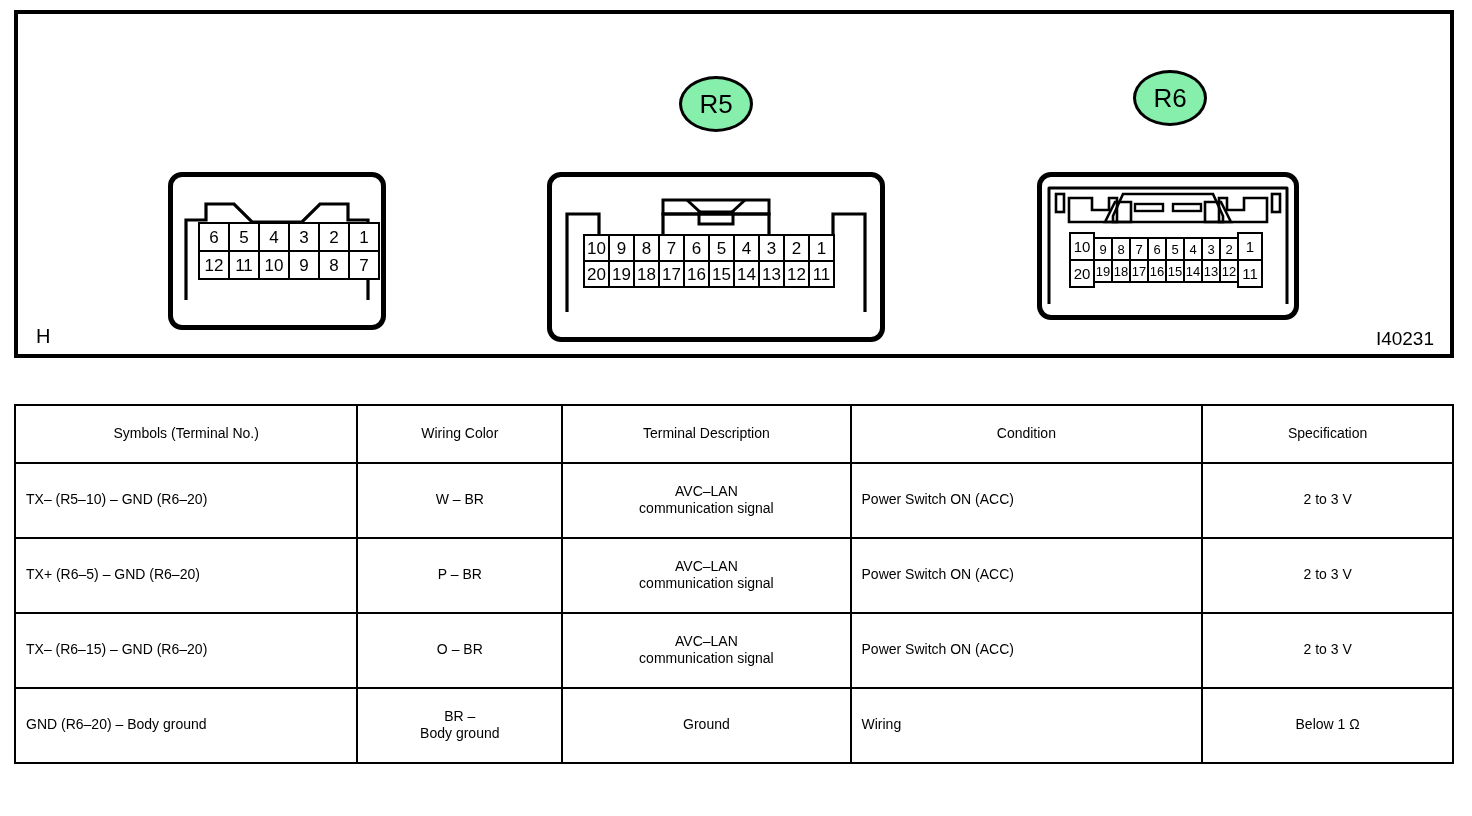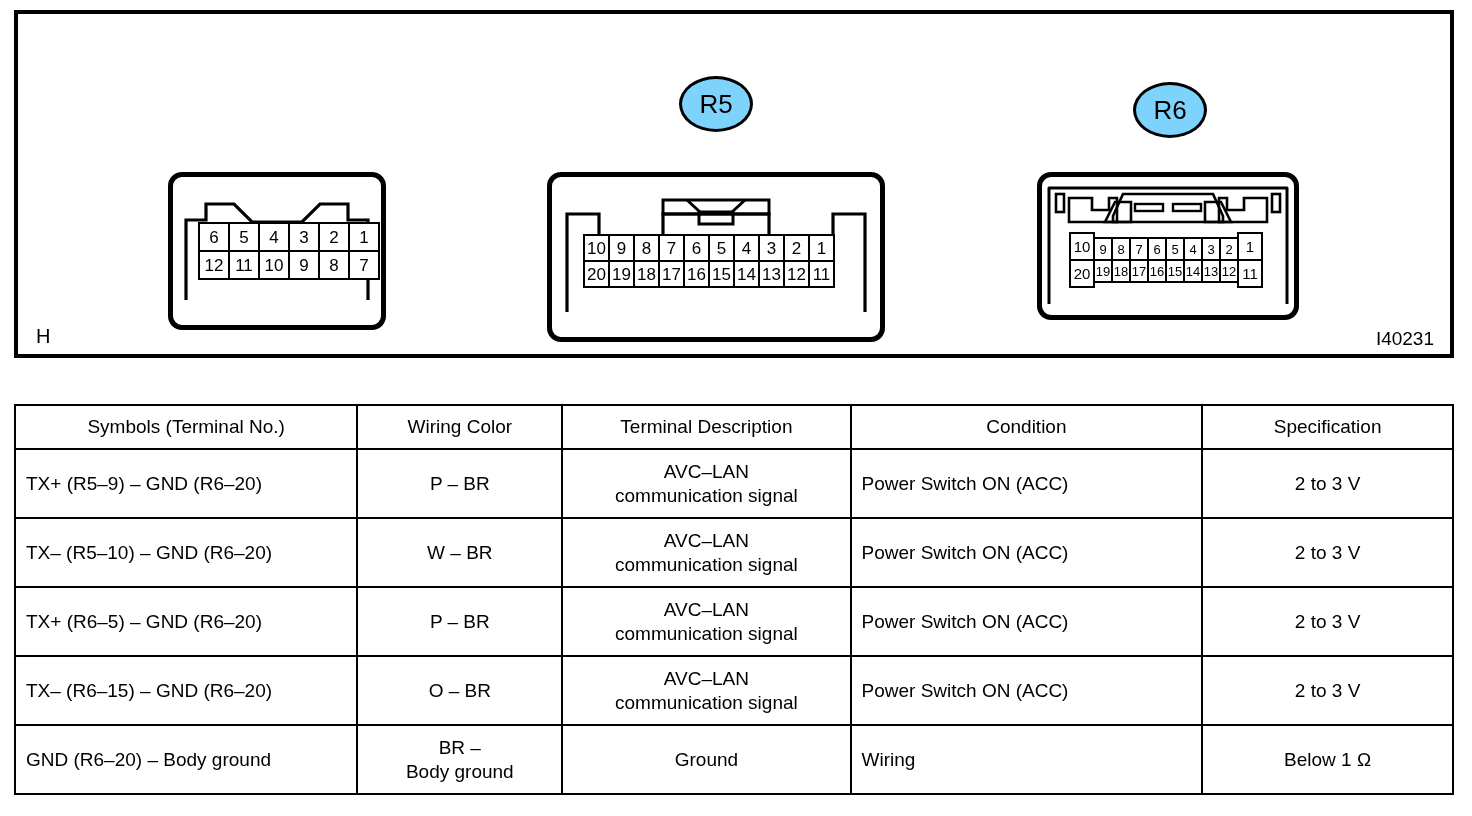--- a/index.html
+++ b/index.html
@@ -62,7 +62,7 @@
     align-items: center;
     justify-content: center;
     font-size: 26px;
-    background: #7dd3fc;
+    background: #86efac;
   }
   #label-r5 { left: 661px; top: 62px; }
   #label-r6 { left: 1115px; top: 68px; }

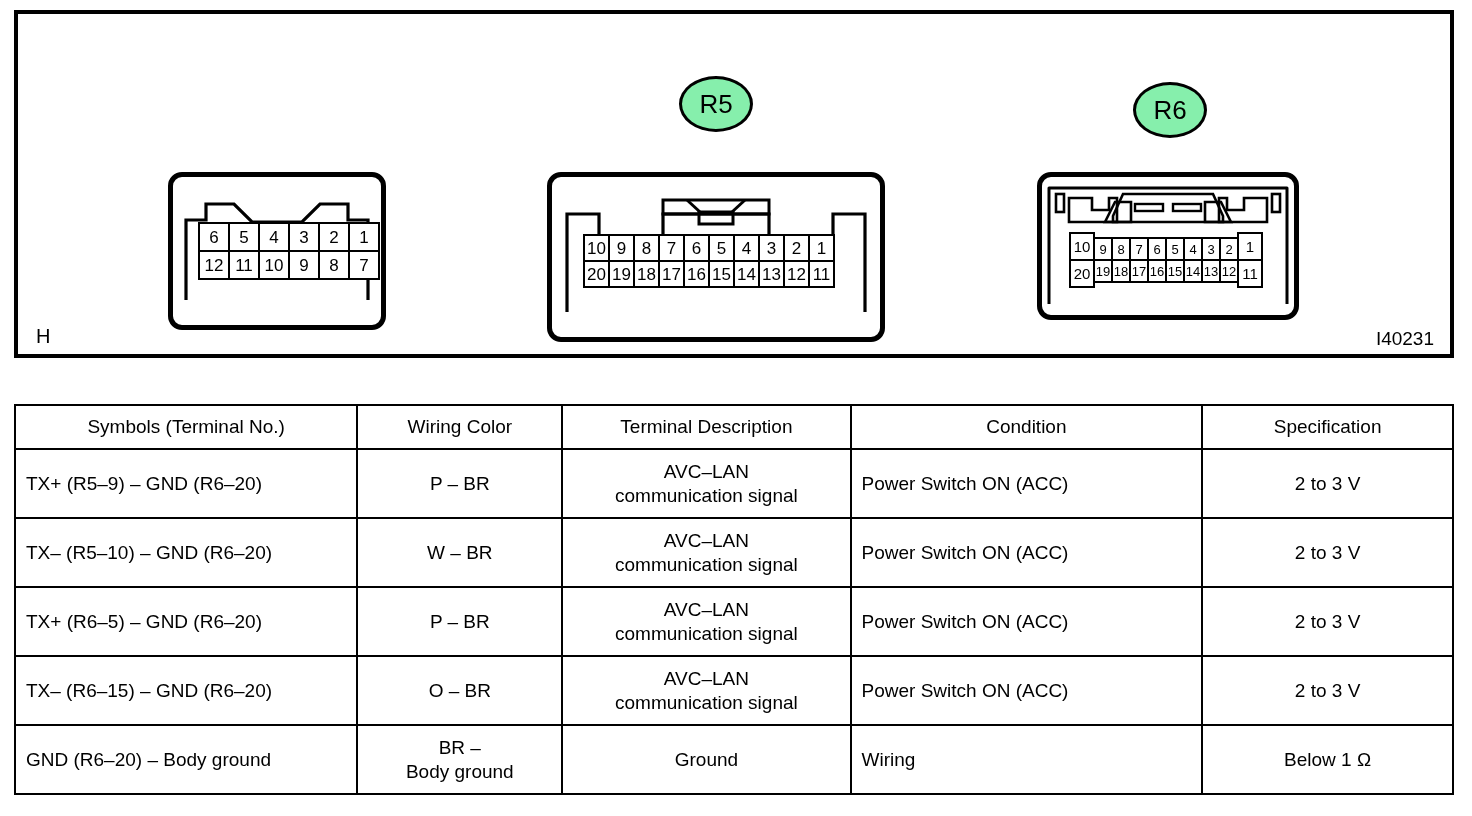--- a/index.html
+++ b/index.html
@@ -65,7 +65,7 @@
     background: #86efac;
   }
   #label-r5 { left: 661px; top: 62px; }
-  #label-r6 { left: 1115px; top: 68px; }
+  #label-r6 { left: 1115px; top: 56px; }
 
   
   .connector {

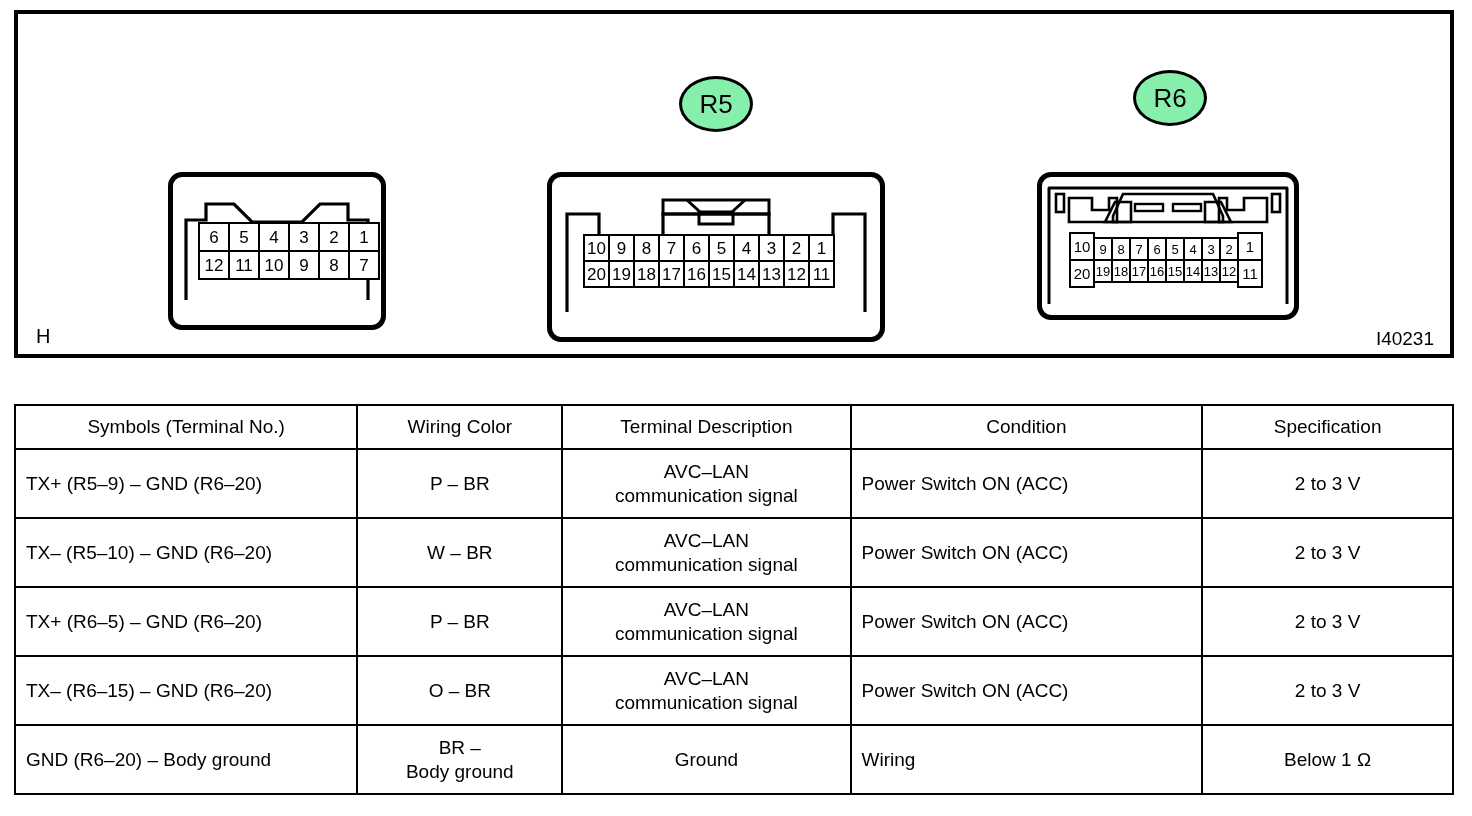--- a/index.html
+++ b/index.html
@@ -172,8 +172,8 @@
   .spec-table th, .spec-table td {
     border: 2px solid #000;
     font-weight: normal;
-    font-size: 19px;
-    padding: 6px 10px;
+    font-size: 14px;
+    padding: 19px 10px;
     box-sizing: border-box;
     line-height: 1.25;
   }

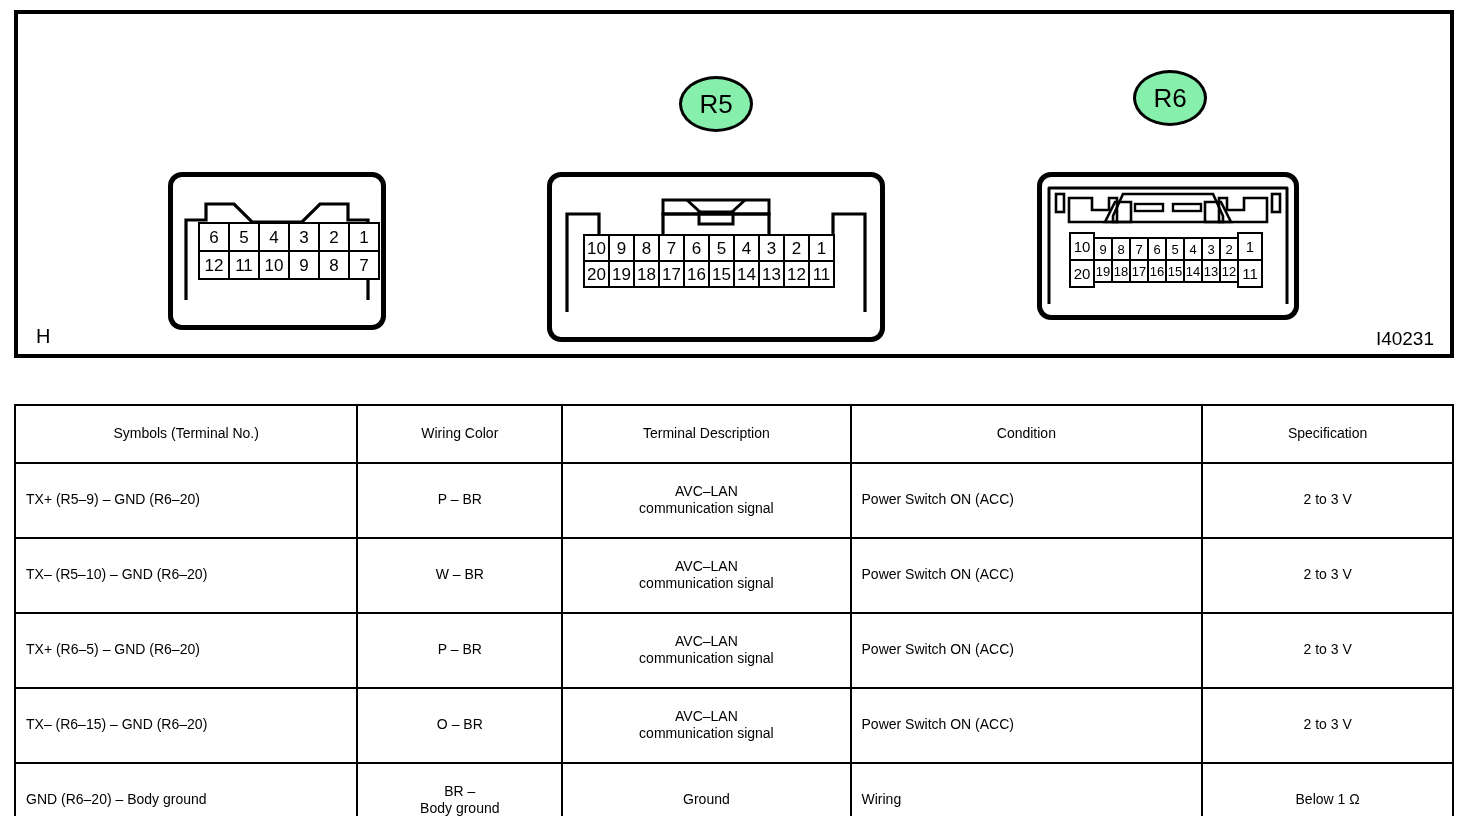--- a/index.html
+++ b/index.html
@@ -359,14 +359,6 @@
     </thead>
     <tbody>
       <tr>
-        <td class="c-symbols outer-left">TX+ (R5–9) – GND (R6–20)</td>
-        <td class="c-color">P – BR</td>
-        <td class="c-desc two-line">AVC–LAN
-communication signal</td>
-        <td class="c-cond">Power Switch ON (ACC)</td>
-        <td class="c-spec outer-right">2 to 3 V</td>
-      </tr>
-      <tr>
         <td class="c-symbols outer-left">TX– (R5–10) – GND (R6–20)</td>
         <td class="c-color">W – BR</td>
         <td class="c-desc two-line">AVC–LAN

